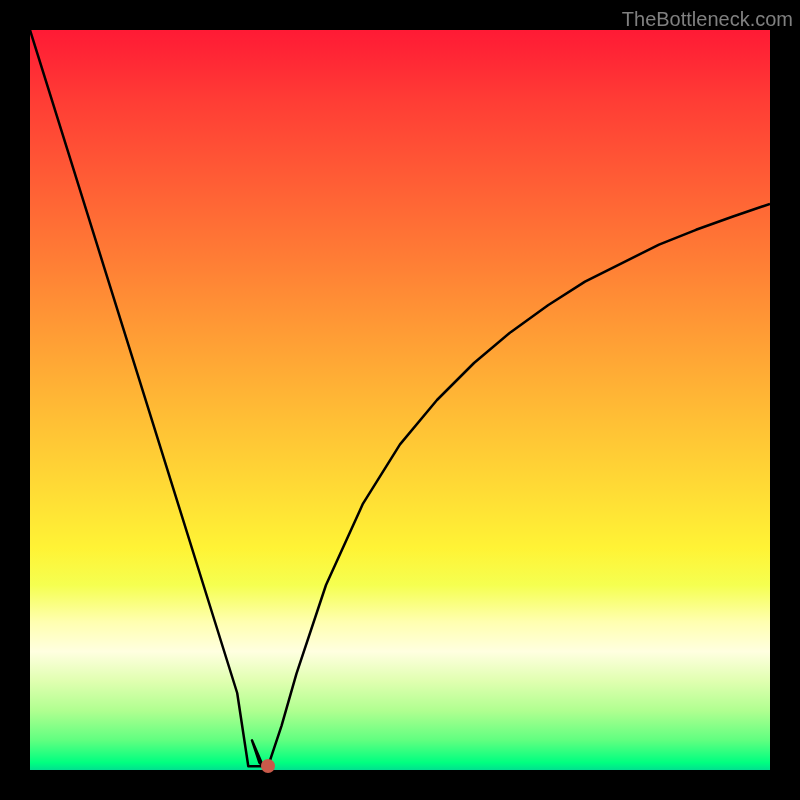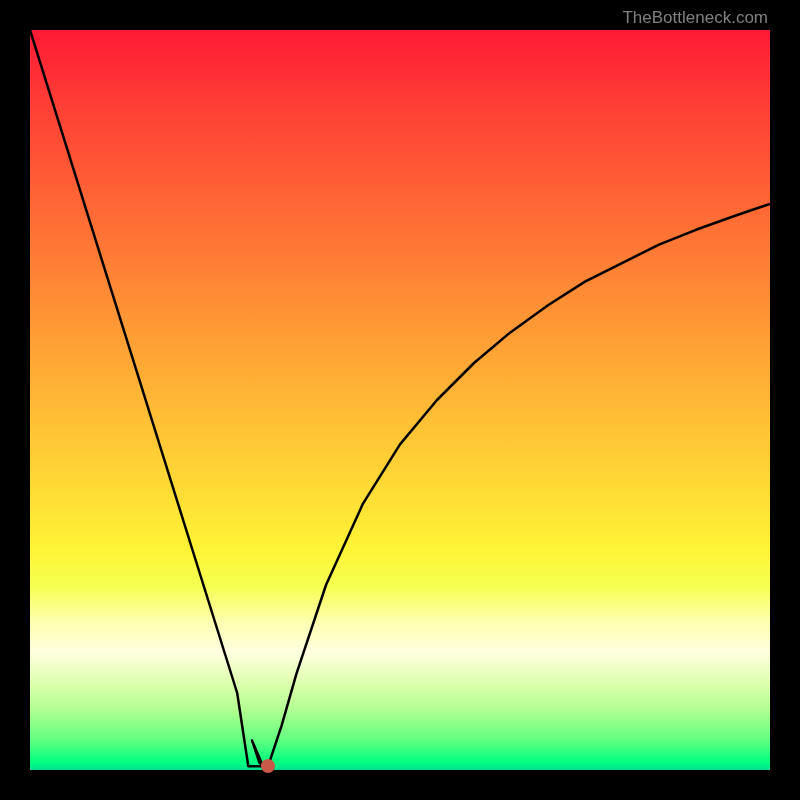--- a/index.html
+++ b/index.html
@@ -14,9 +14,9 @@
     .watermark {
       position: absolute;
       top: 8px;
-      right: 32px;
+      right: 7px;
       color: #808080;
-      font-size: 17px;
+      font-size: 20px;
       font-weight: 500;
       z-index: 10;
     }

